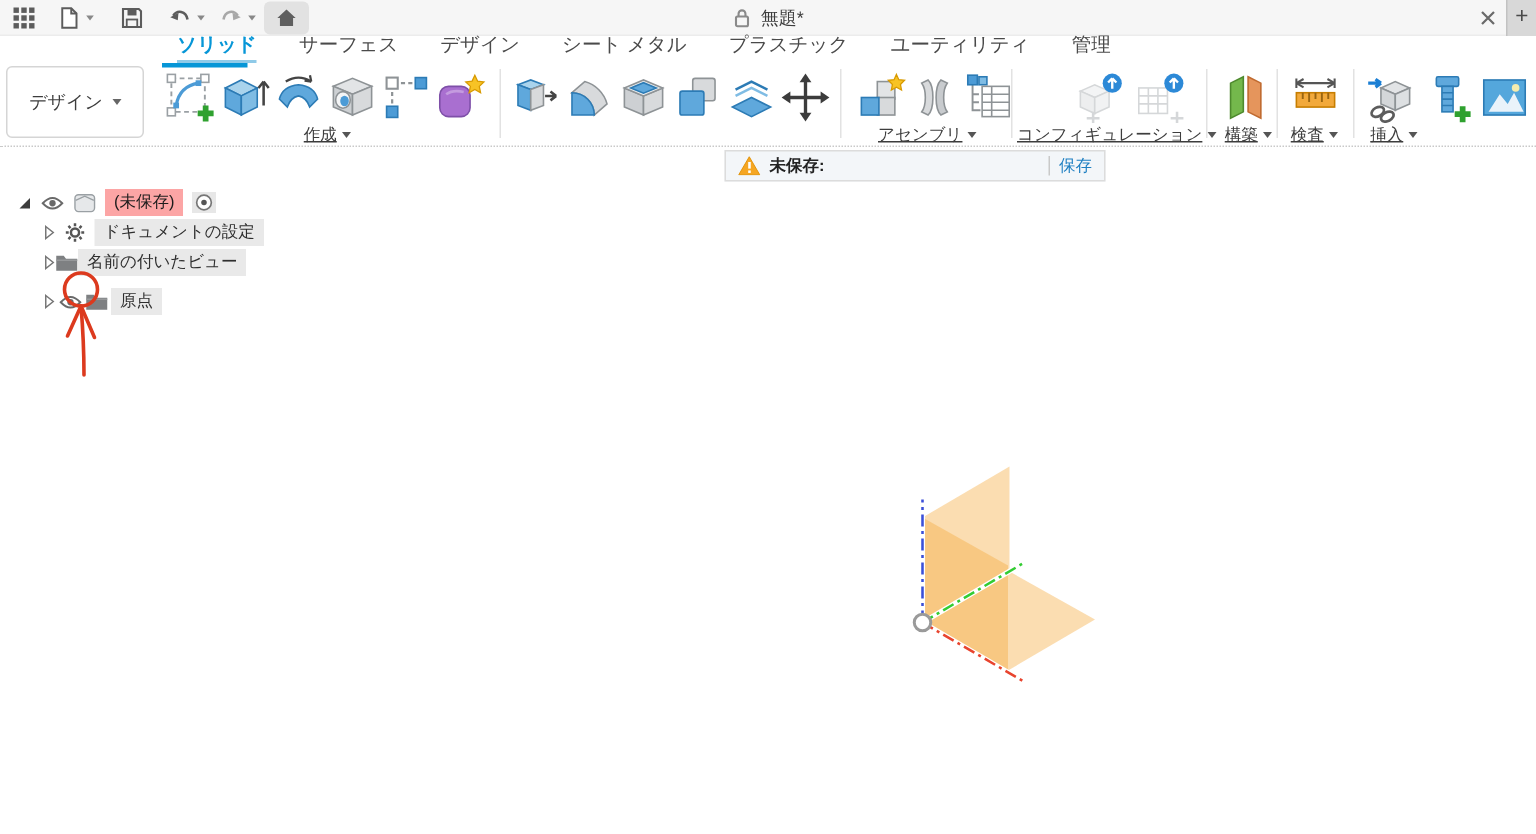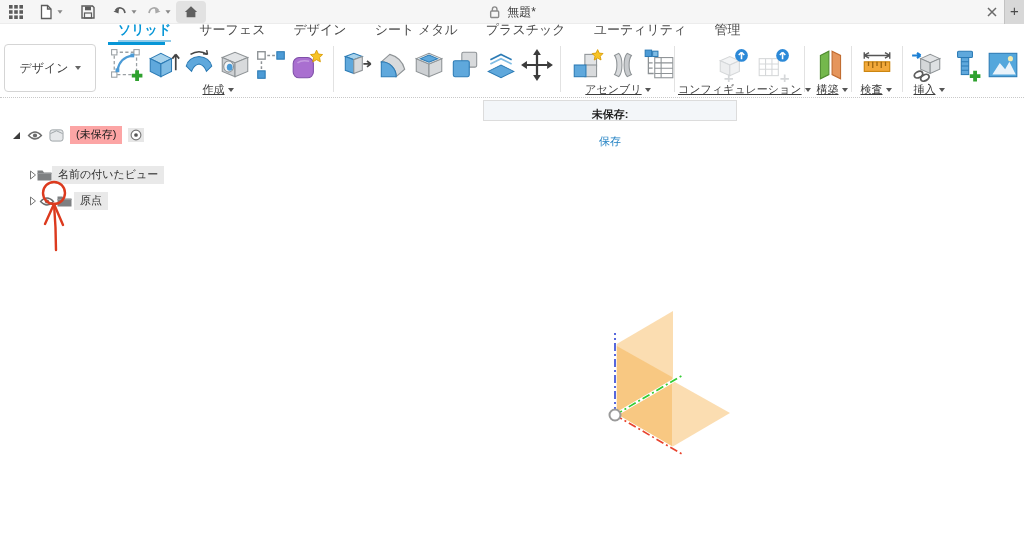--- a/index.html
+++ b/index.html
@@ -56,7 +56,7 @@
 
   
   .warnbar { position:absolute; left:483px; top:100px; width:254px; height:21px; background:#f3f6f9;
-    border:1px solid #dcdcdc; display:flex; align-items:center; gap:6px; padding:0 8px; font-size:11px;flex-direction:column; }
+    border:1px solid #dcdcdc; display:flex; align-items:center; gap:6px; padding:0 8px; font-size:11px; }
   .warn-label { font-weight:bold; color:#222; white-space:nowrap; }
   .warn-msg { color:#333; white-space:nowrap; }
   .warn-sep { width:1px; height:13px; background:#c9c9c9; margin-left:auto; }

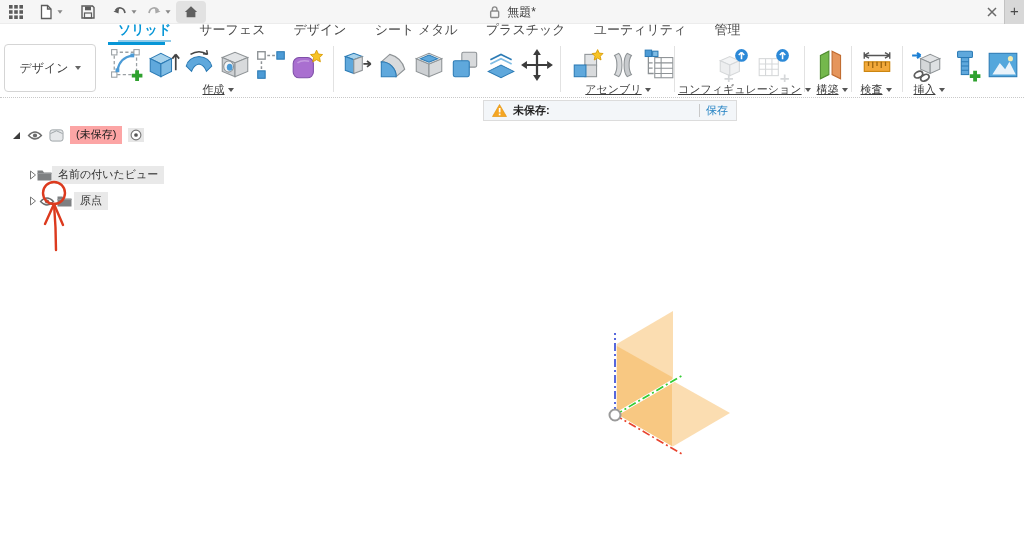--- a/index.html
+++ b/index.html
@@ -382,6 +382,18 @@
     </span>
   </div>
 
+  <div class="trow" style="left:29px; top:147px; gap:6px">
+    <svg width="8" height="10" viewBox="0 0 8 10">
+        <polygon points="1.5,1 6.5,5 1.5,9" fill="#fff" stroke="#777"></polygon>
+      </svg>
+    <svg width="14" height="14" viewBox="0 0 16 16">
+        <g stroke="#555" stroke-width="1.9">
+          <circle cx="8" cy="8" r="3.1" fill="none"></circle>
+          <path d="M8 1 V3.2 M8 12.8 V15 M1 8 H3.2 M12.8 8 H15 M3 3 L4.6 4.6 M11.4 11.4 L13 13 M13 3 L11.4 4.6 M4.6 11.4 L3 13"></path>
+        </g>
+      </svg>
+    <span class="tlabel">ドキュメントの設定</span>
+  </div>
 
   <div class="trow" style="left:29px; top:167px; ">
     <svg width="8" height="10" viewBox="0 0 8 10">

